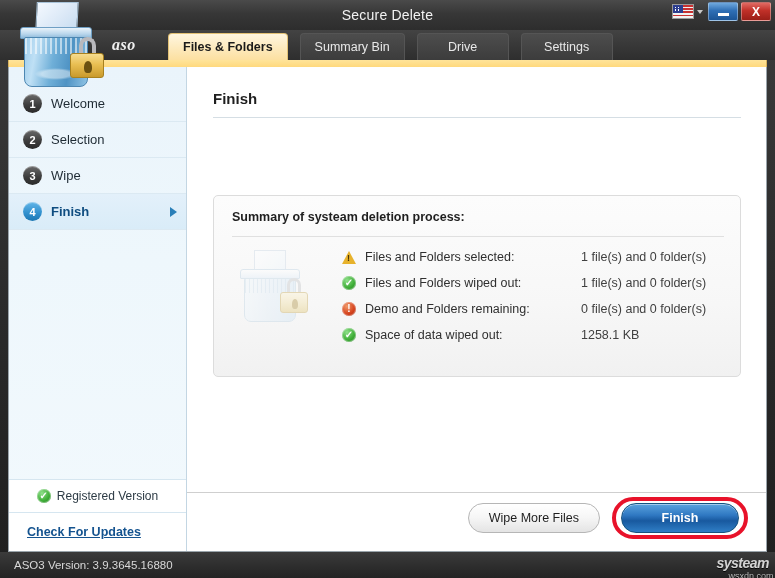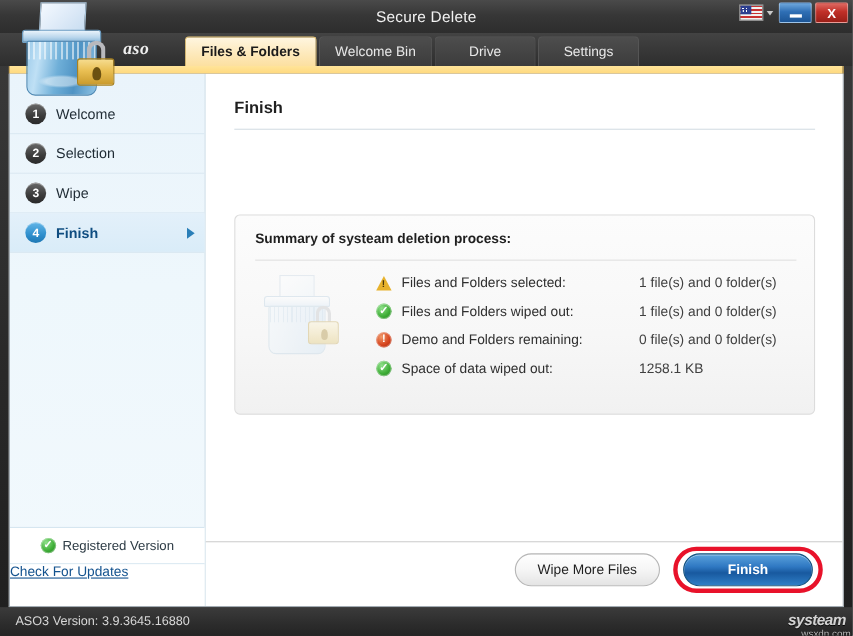--- a/index.html
+++ b/index.html
@@ -203,7 +203,7 @@
     position: absolute;
     left: 168px; top: 3px;
     display: flex;
-    gap: 2px;
+    gap: 12px;
     height: 27px;
   }
   .tab {

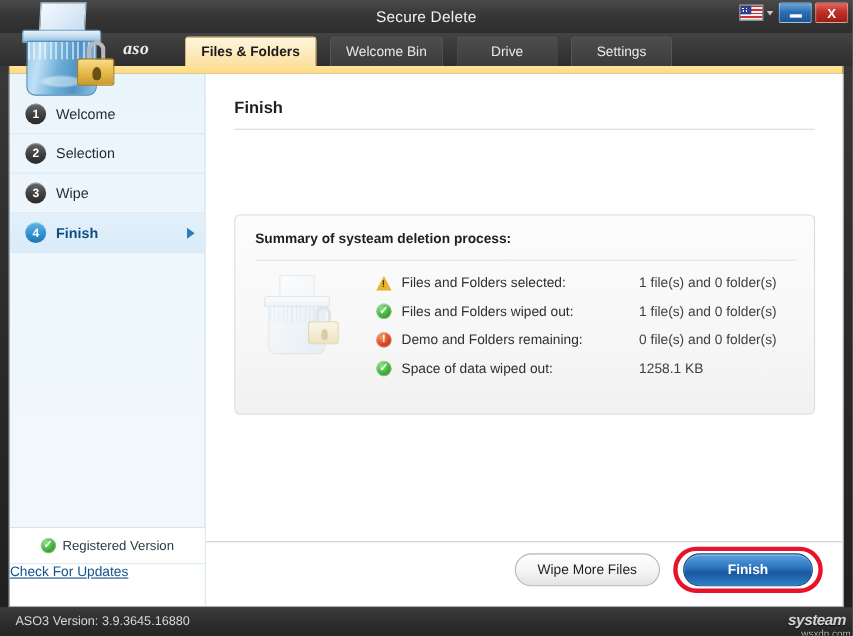--- a/index.html
+++ b/index.html
@@ -672,7 +672,7 @@
     <div class="brand">aso</div>
     <div class="tabs">
       <div class="tab active">Files &amp; Folders</div>
-      <div class="tab">Welcome Bin</div>
+      <div class="tab">Summary Bin</div>
       <div class="tab">Drive</div>
       <div class="tab">Settings</div>
     </div>

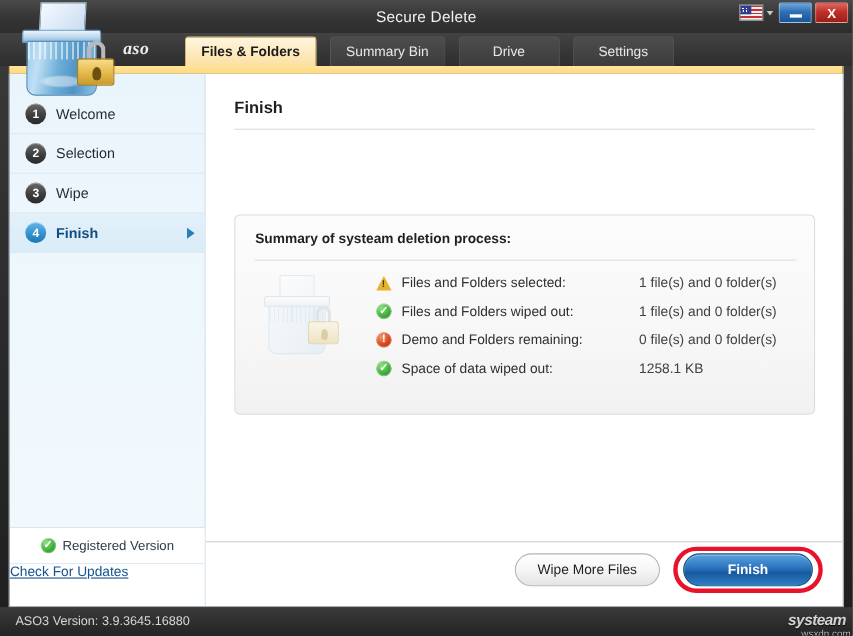--- a/index.html
+++ b/index.html
@@ -349,7 +349,9 @@
     height: 38px;
     background: #ffffff;
     display: flex;
-    align-items: flex-start;
+    align-items: center;
+    padding-left: 18px;
+    font-weight: bold;
   }
   .updates a {
     color: #14538f;

